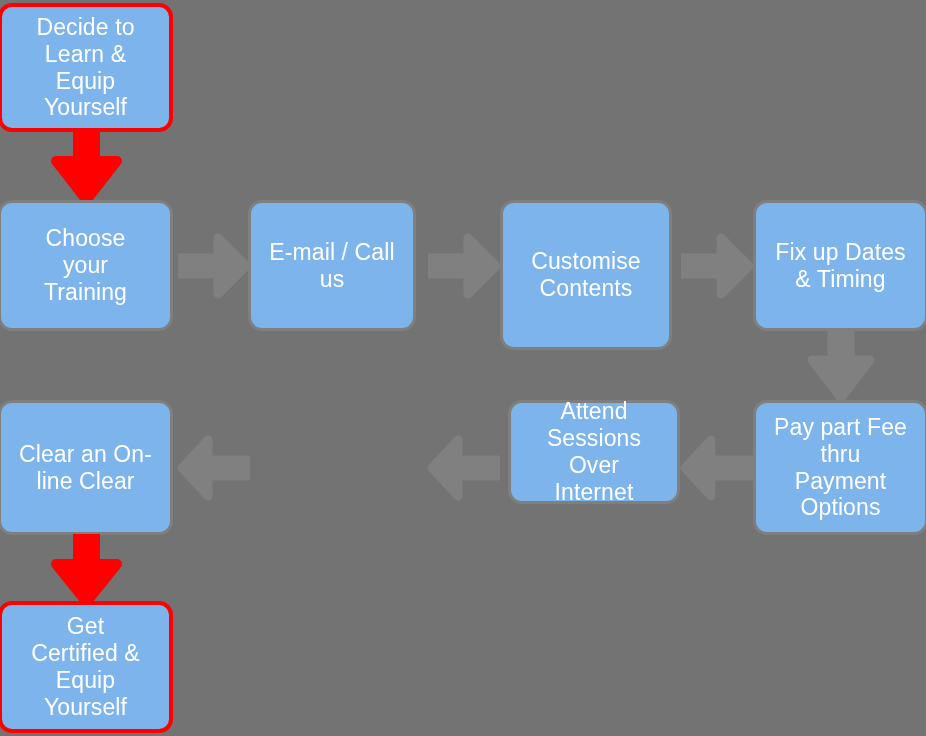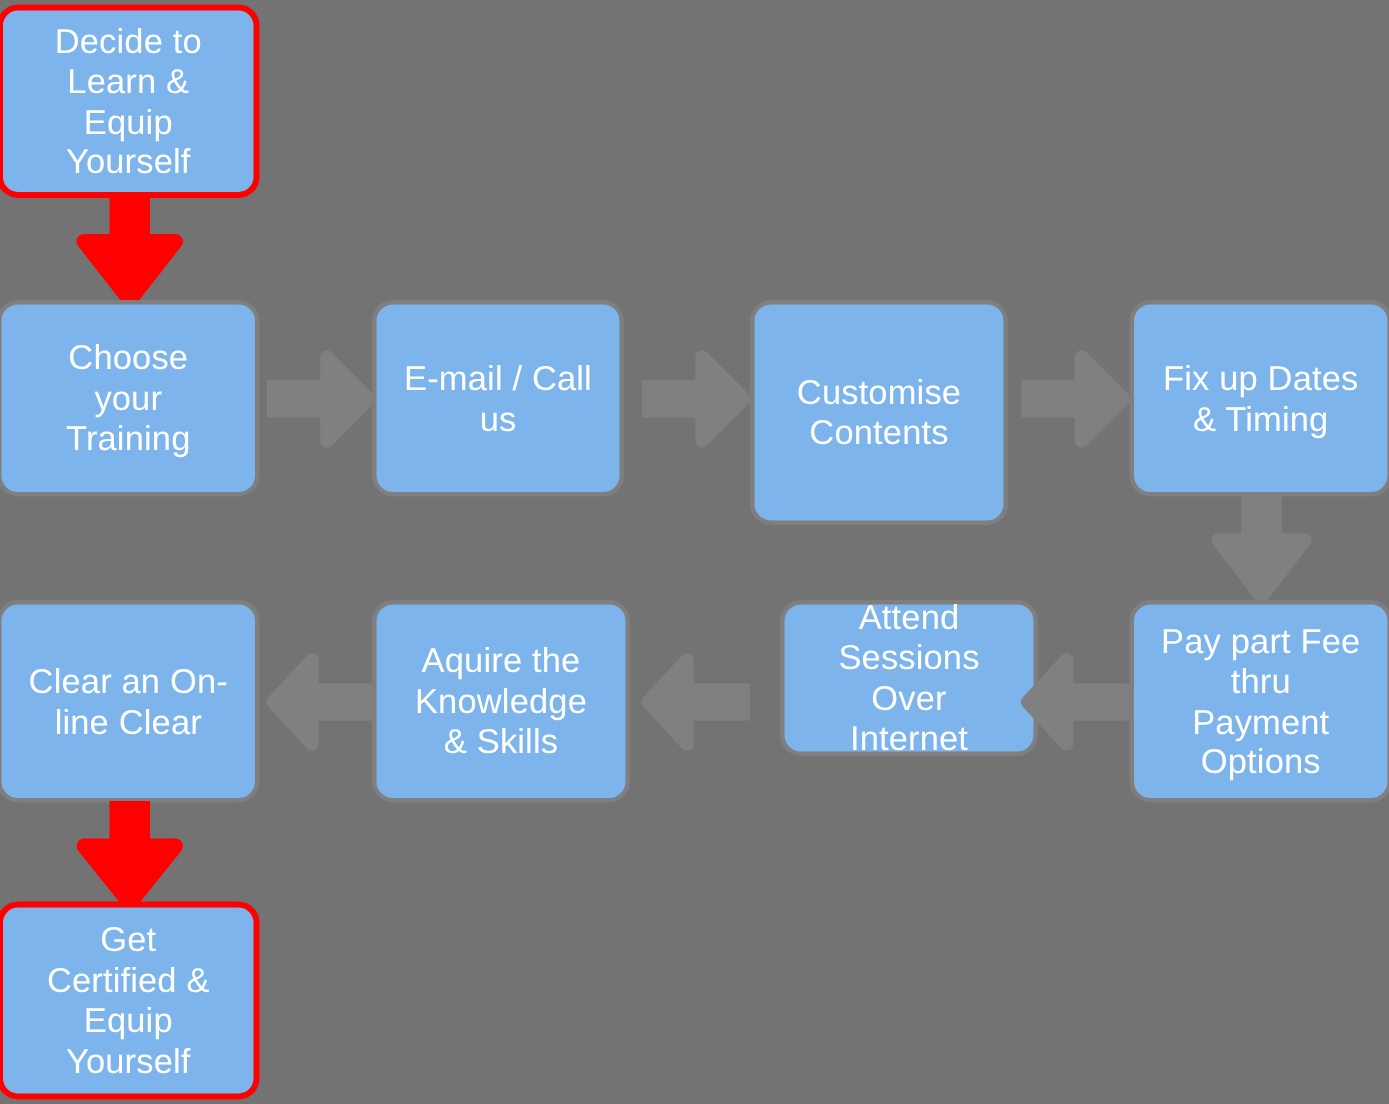--- a/index.html
+++ b/index.html
@@ -133,7 +133,7 @@
     </svg>
   </div>
 
-  <div class="node gray-edge" style="left:520px; top:400px; width:172px; height:104px;">
+  <div class="node gray-edge" style="left:508px; top:400px; width:172px; height:104px;">
     <span class="label">Attend
 Sessions
 Over

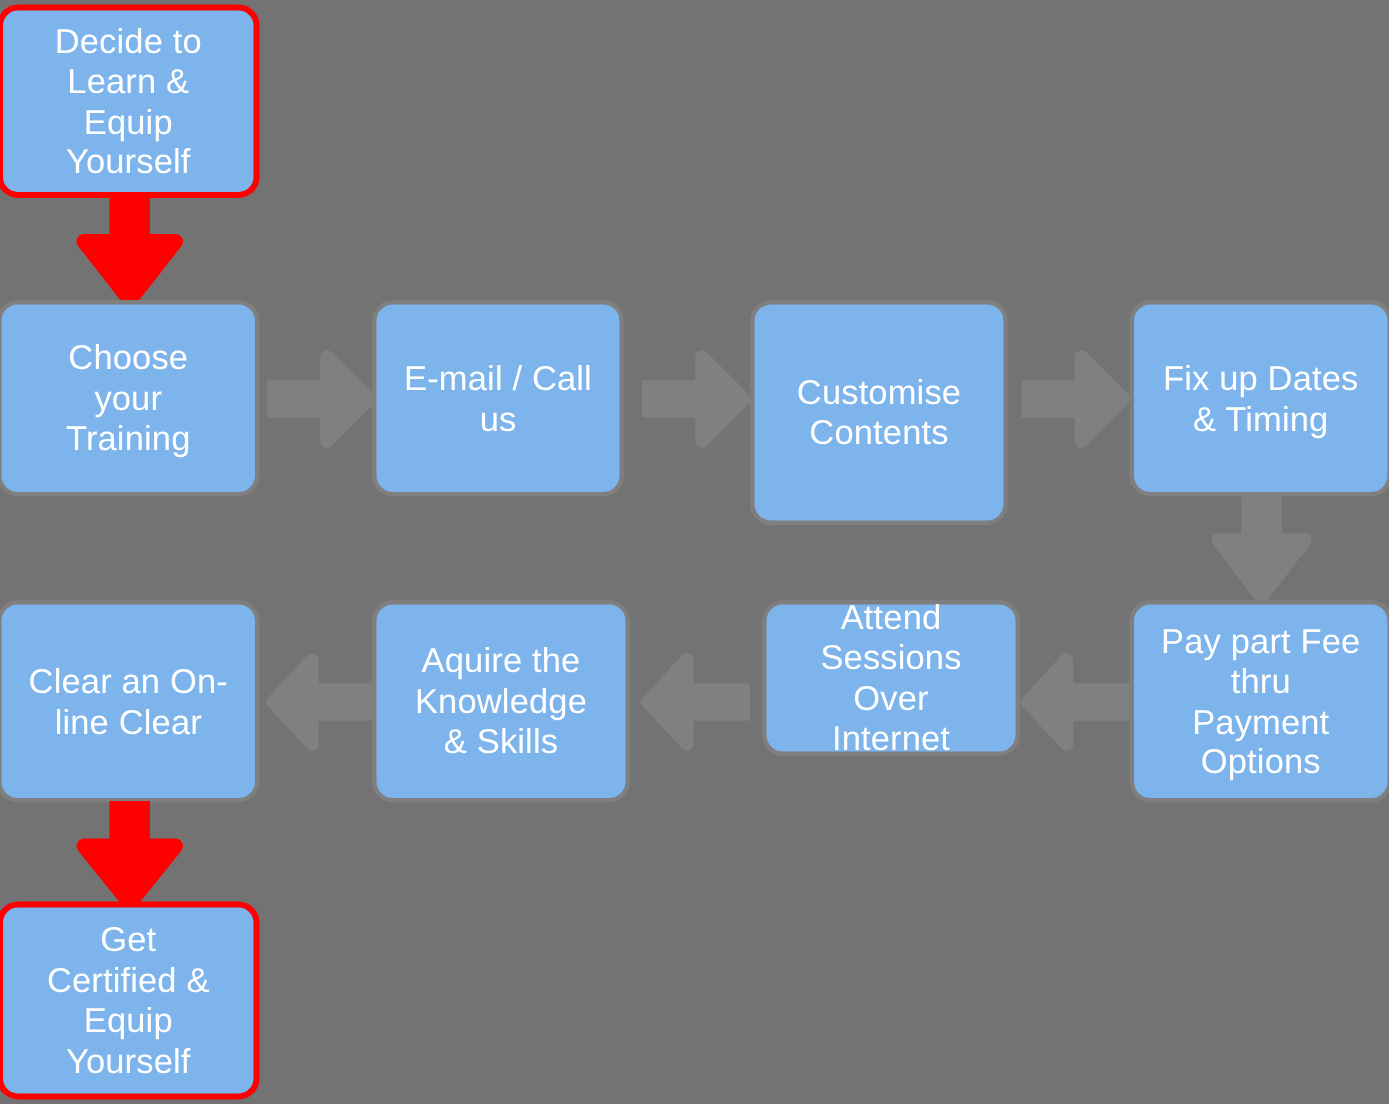--- a/index.html
+++ b/index.html
@@ -121,11 +121,6 @@
     </svg>
   </div>
 
-  <div class="node gray-edge" style="left:248px; top:400px; width:172px; height:135px;">
-    <span class="label">Aquire the
-Knowledge
-&amp; Skills</span>
-  </div>
 
   <div class="arrow" style="left:426px; top:428px; width:74px; height:80px;">
     <svg width="74" height="80" viewBox="0 0 74 80">

